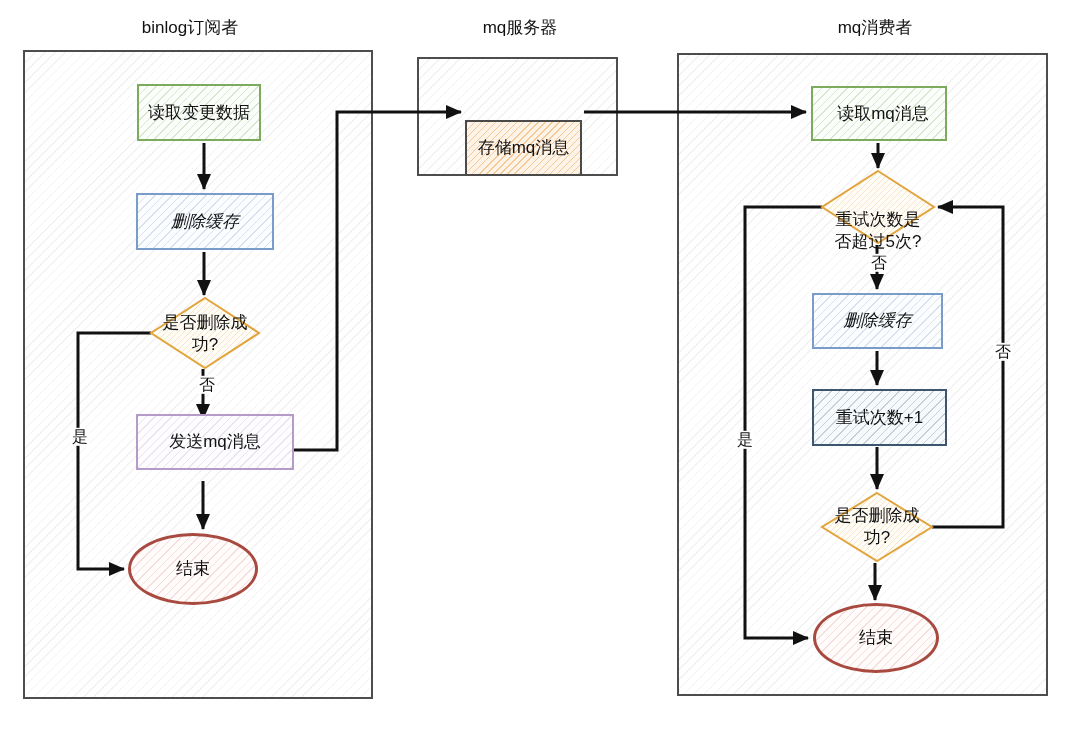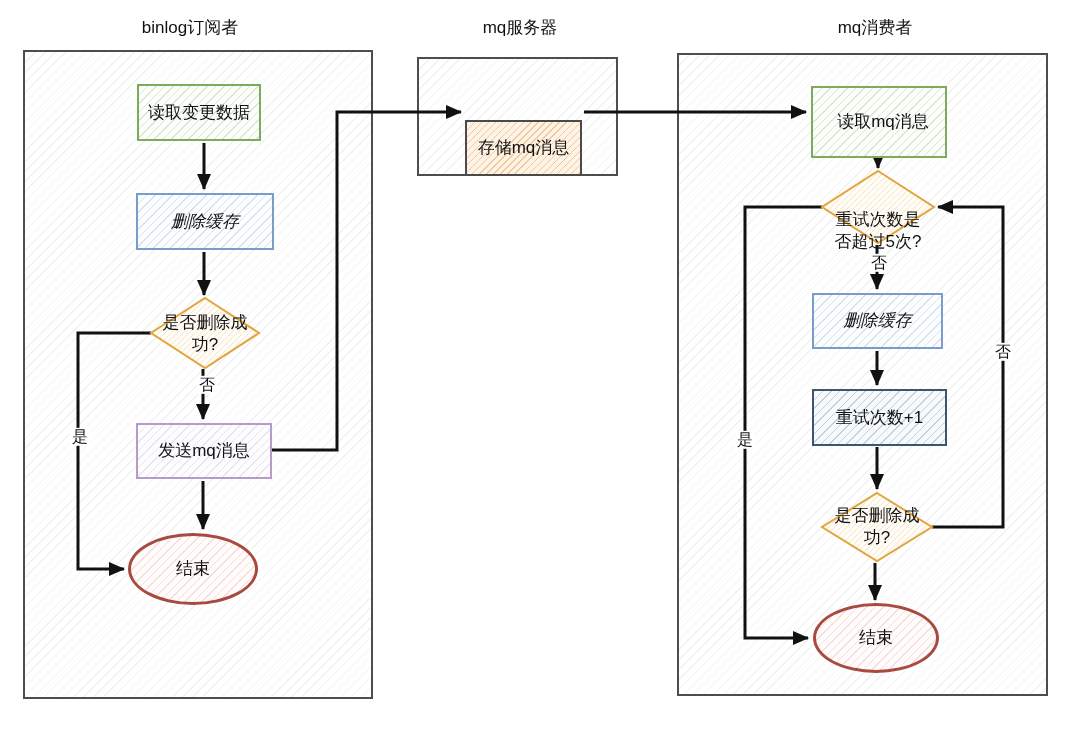--- a/index.html
+++ b/index.html
@@ -124,7 +124,7 @@
   <div class="node rect-blue" style="left:136px;top:193px;width:138px;height:57px;">删除缓存</div>
   <div class="node rect-purple" style="left:136px;top:423px;width:136px;height:56px;">发送mq消息</div>
   <div class="node rect-mq" style="left:465px;top:85px;width:117px;height:56px;margin-top:35px;">存储mq消息</div>
-  <div class="node rect-green" style="left:811px;top:86px;width:136px;height:72px;padding-left:8px;">读取mq消息</div>
+  <div class="node rect-green" style="left:811px;top:86px;width:136px;height:55px;padding-left:8px;">读取mq消息</div>
   <div class="node rect-blue" style="left:812px;top:293px;width:131px;height:56px;">删除缓存</div>
   <div class="node rect-steel" style="left:812px;top:389px;width:135px;height:57px;">重试次数+1</div>
 

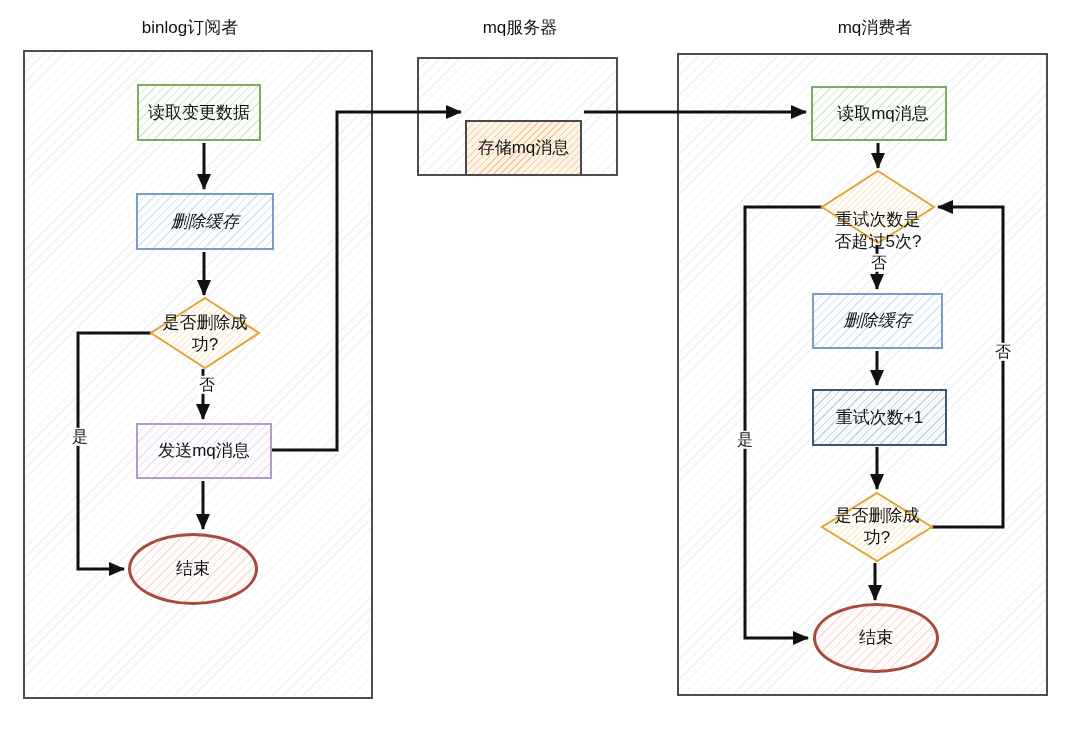--- a/index.html
+++ b/index.html
@@ -122,7 +122,7 @@
 
   <div class="node rect-green" style="left:137px;top:84px;width:124px;height:57px;">读取变更数据</div>
   <div class="node rect-blue" style="left:136px;top:193px;width:138px;height:57px;">删除缓存</div>
-  <div class="node rect-purple" style="left:136px;top:423px;width:136px;height:56px;">发送mq消息</div>
+  <div class="node rect-purple" style="left:136px;top:414px;width:158px;height:56px;">发送mq消息</div>
   <div class="node rect-mq" style="left:465px;top:85px;width:117px;height:56px;margin-top:35px;">存储mq消息</div>
   <div class="node rect-green" style="left:811px;top:86px;width:136px;height:55px;padding-left:8px;">读取mq消息</div>
   <div class="node rect-blue" style="left:812px;top:293px;width:131px;height:56px;">删除缓存</div>

